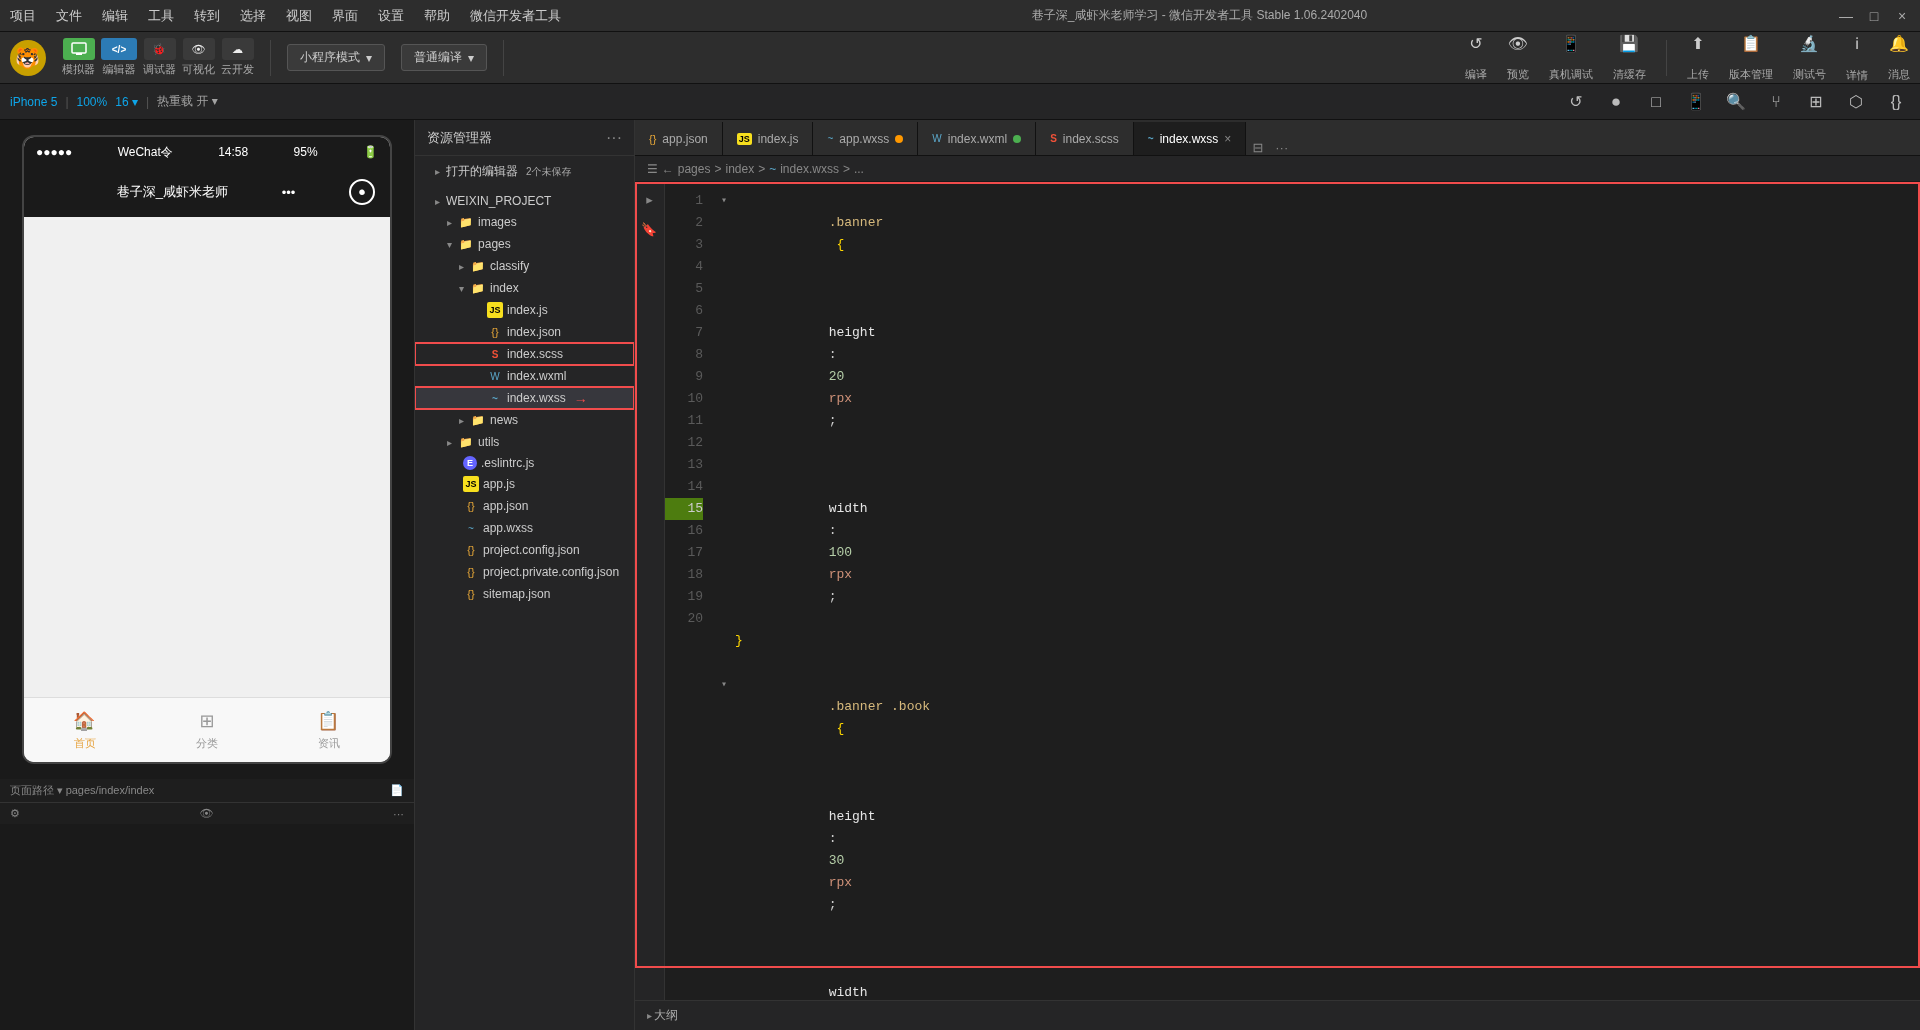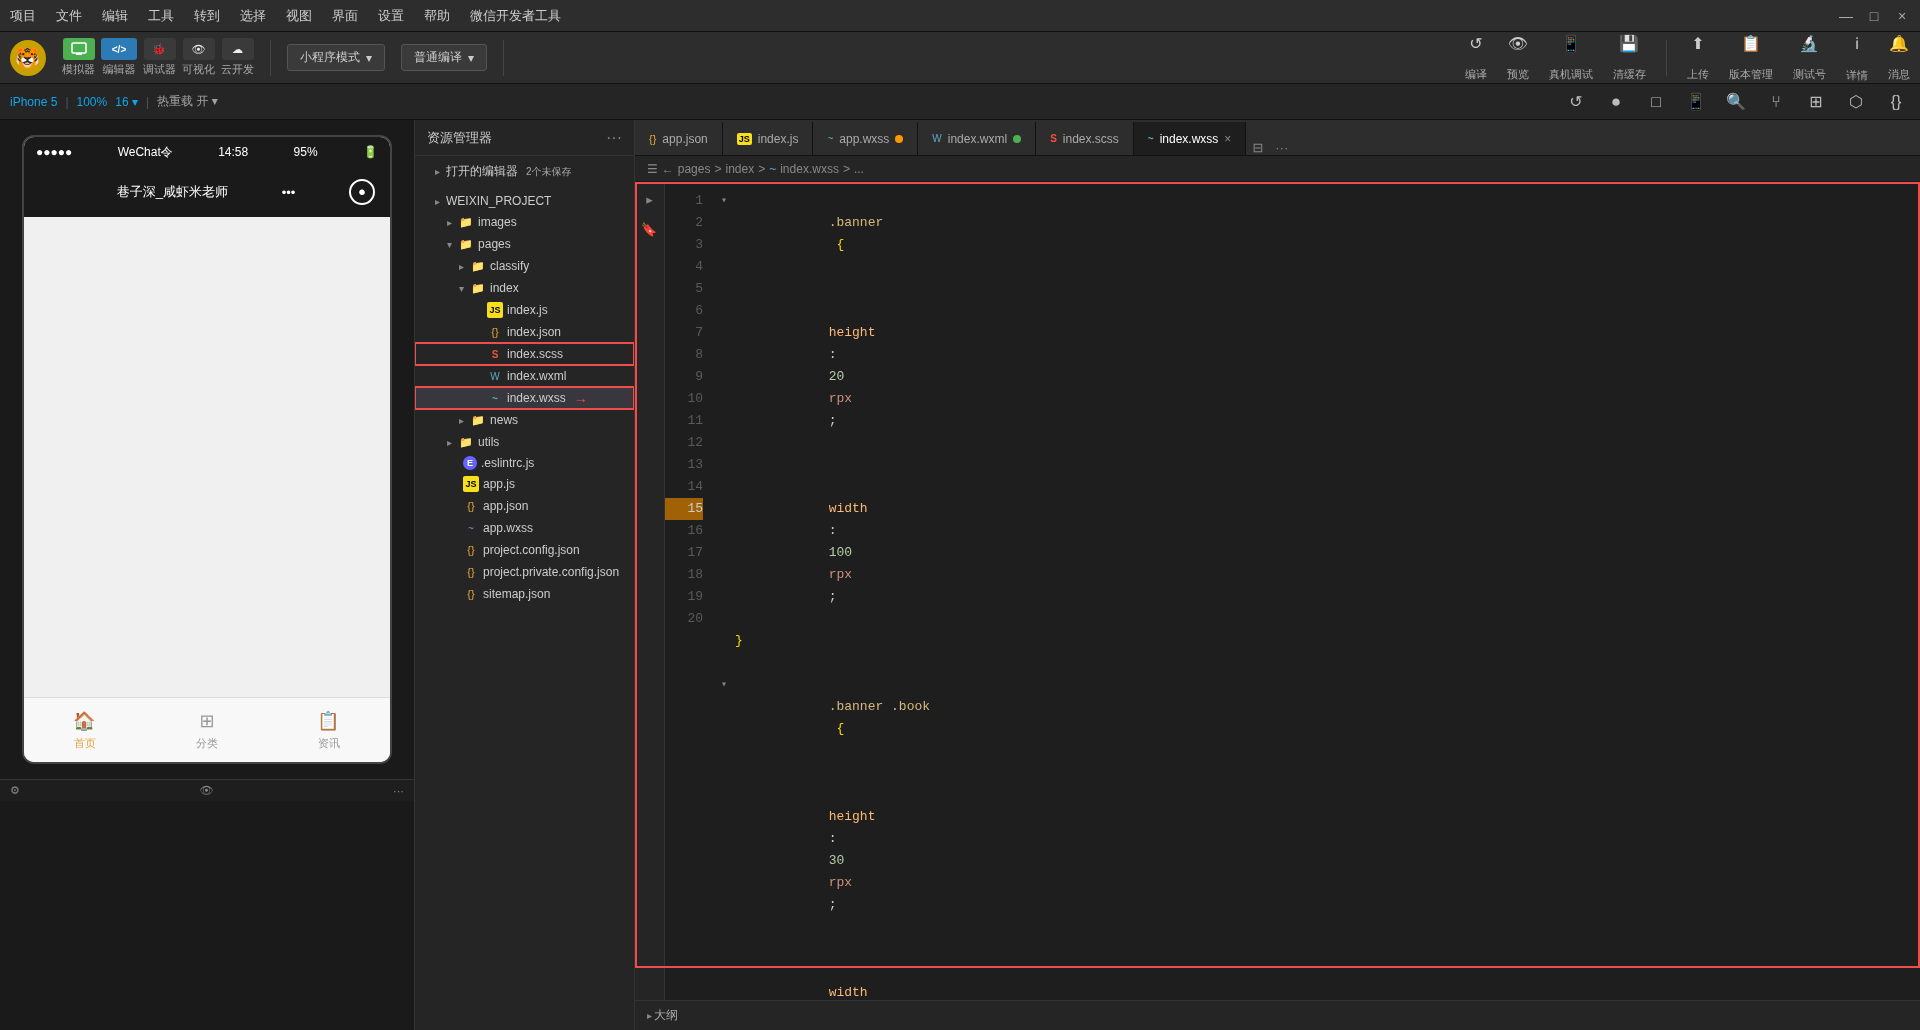--- a/index.html
+++ b/index.html
@@ -511,6 +511,7 @@
     <span>帮助</span>
     <span>微信开发者工具</span>
   </div>
+  <div class="titlebar-title">巷子深_咸虾米老师学习 - 微信开发者工具 Stable 1.06.2402040</div>
   <div class="titlebar-controls">
     <span class="titlebar-btn">—</span>
     <span class="titlebar-btn">□</span>

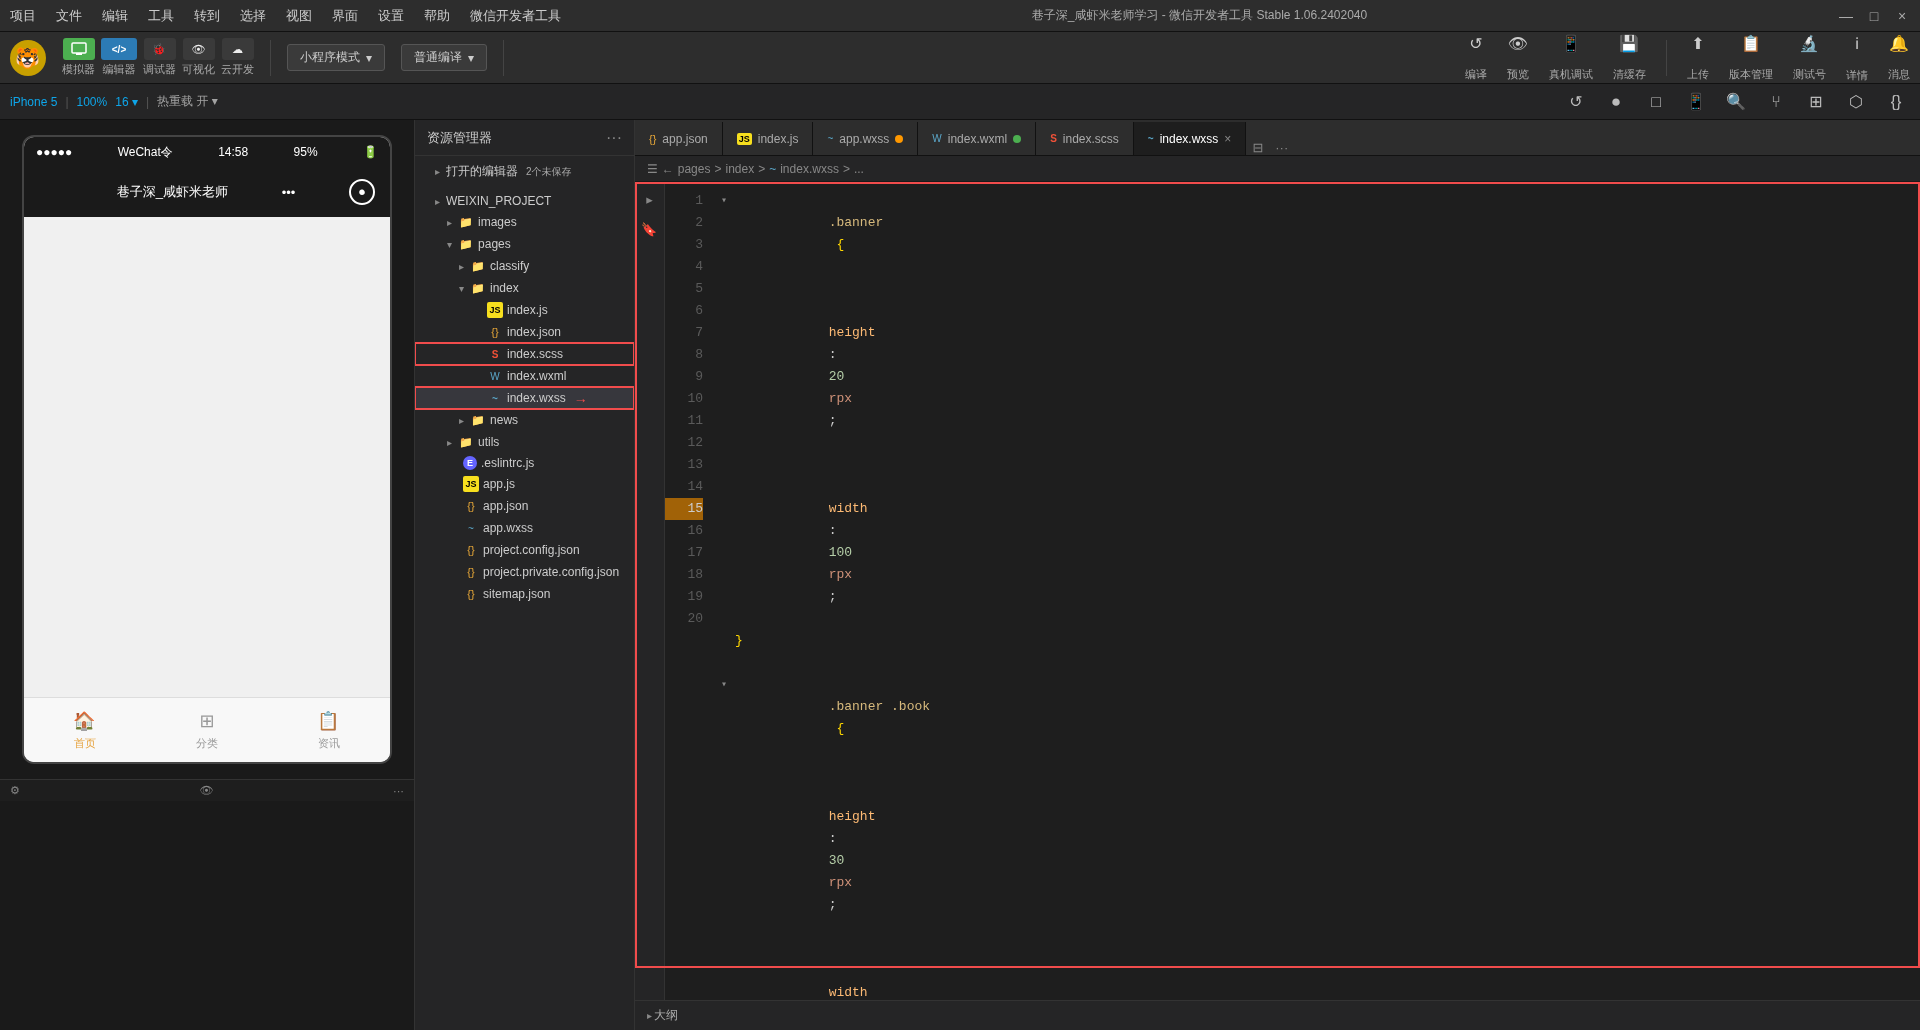--- a/index.html
+++ b/index.html
@@ -427,7 +427,7 @@
     
     .c-selector { color: #d7ba7d; }
     .c-brace { color: #ffd700; }
-    .c-property { color: #fdba74; }
+    .c-property { color: #e5e5e5; }
     .c-colon { color: #ccc; }
     .c-value-num { color: #b5cea8; }
     .c-value-unit { color: #ce9178; }

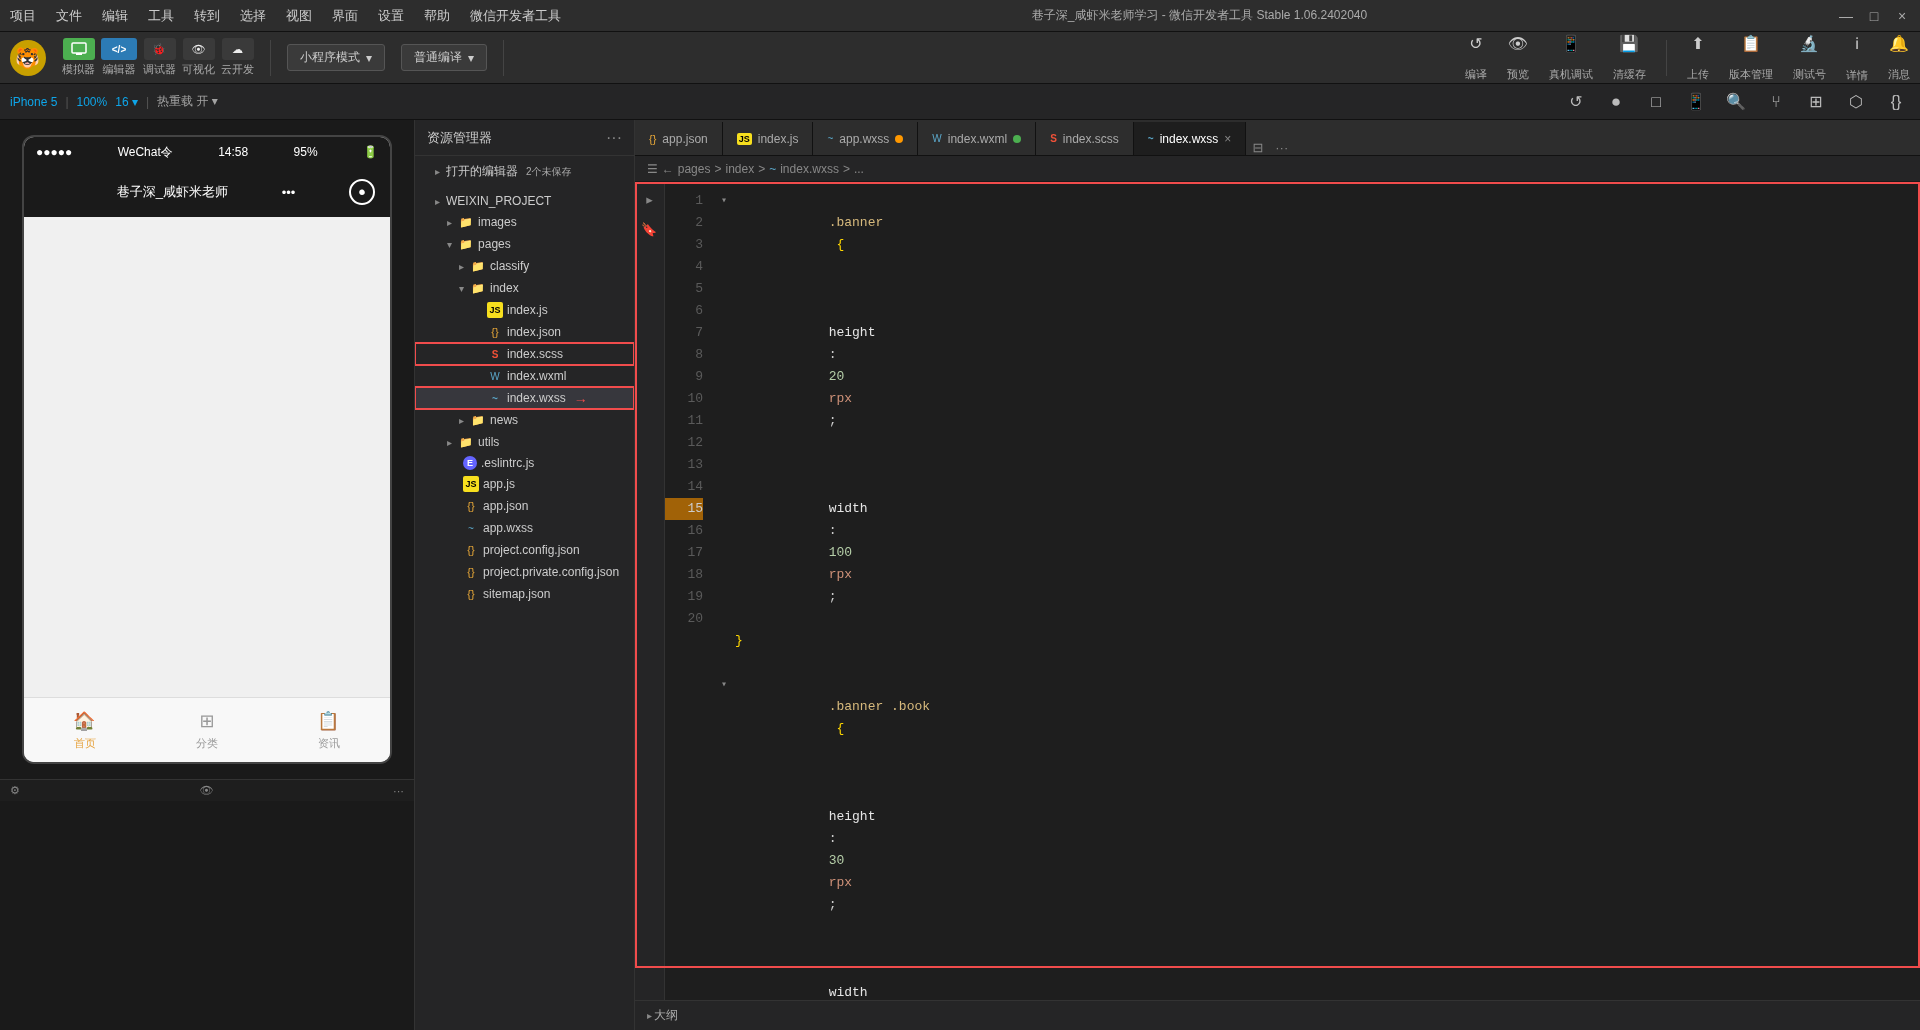--- a/index.html
+++ b/index.html
@@ -862,7 +862,7 @@
         <div>12</div>
         <div>13</div>
         <div>14</div>
-        <div style="background:#a16207;color:#ccc;text-align:right;">15</div>
+        <div style="background:#4d7c0f;color:#ccc;text-align:right;">15</div>
         <div>16</div>
         <div>17</div>
         <div>18</div>

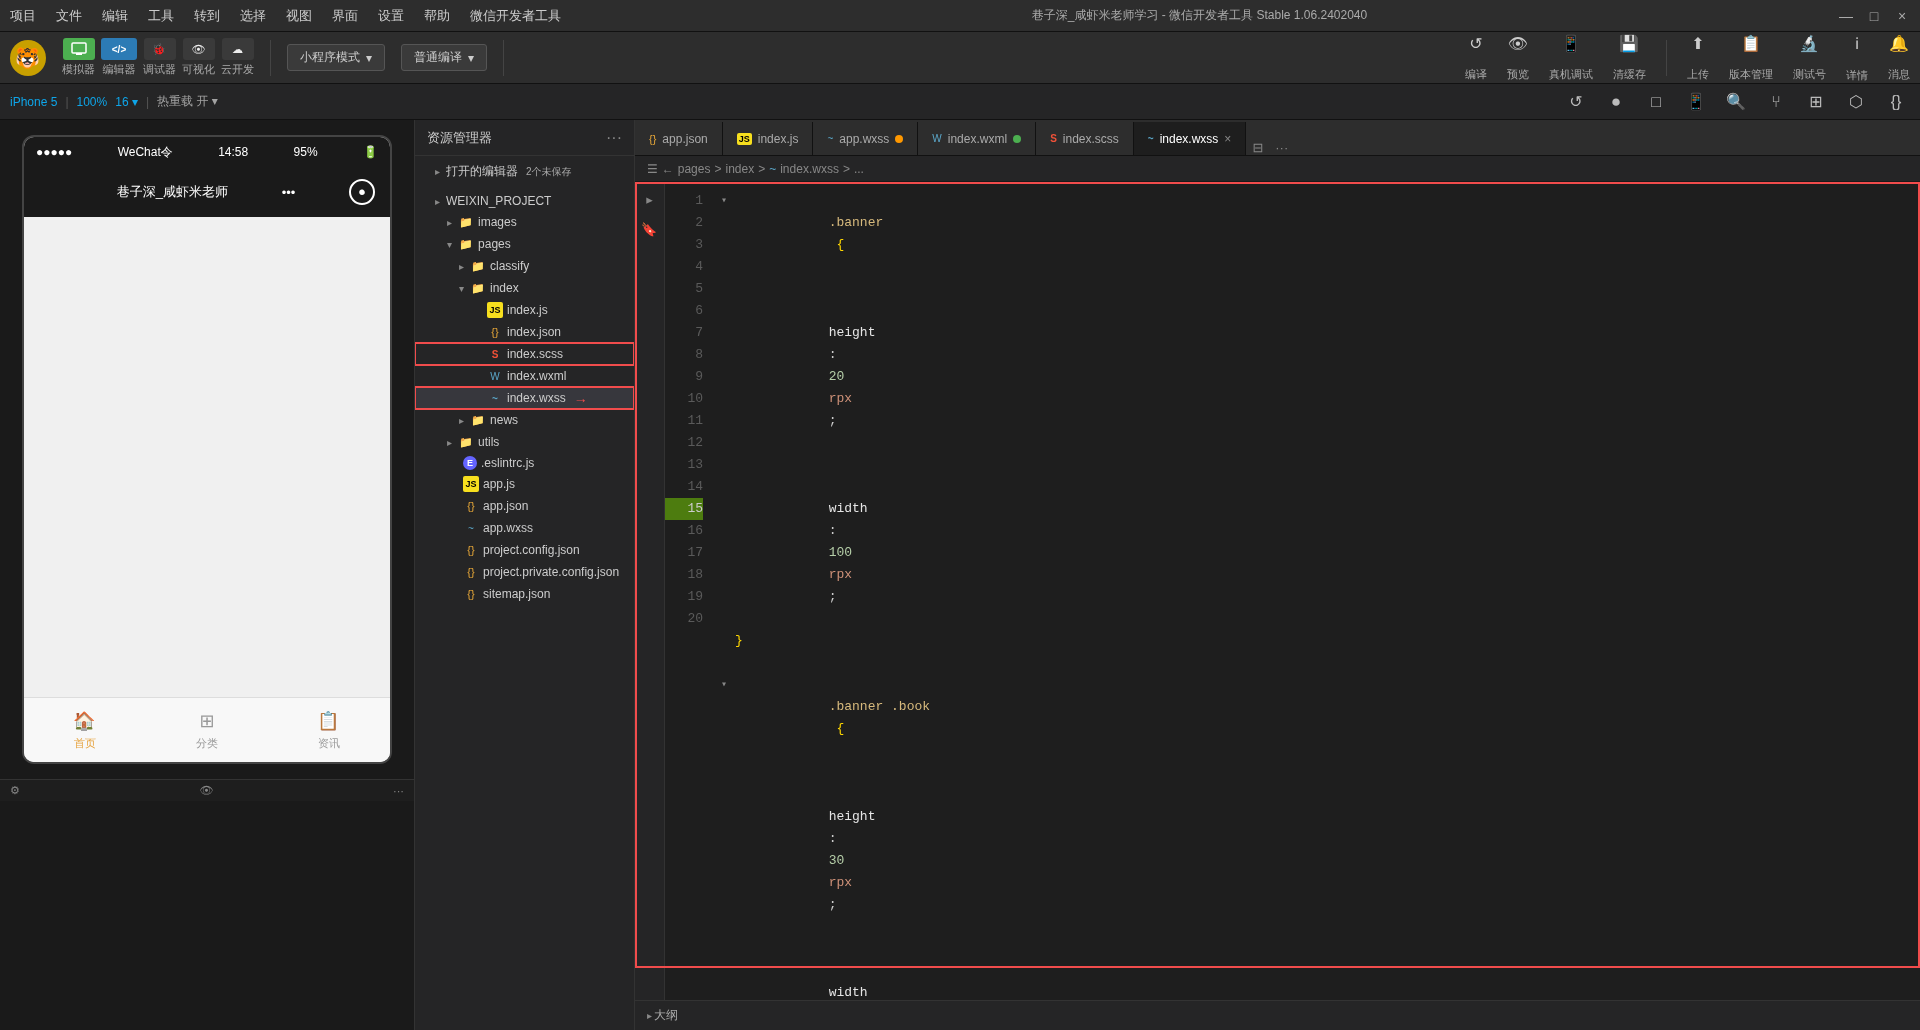--- a/index.html
+++ b/index.html
@@ -655,6 +655,10 @@
         </div>
       </div>
     </div>
+    <div class="simulator-path-actions">
+      <span>页面路径 ▾ pages/index/index</span>
+      <span>📄</span>
+    </div>
     <div style="display:flex;align-items:center;justify-content:space-between;padding:4px 10px;font-size:11px;color:#888;background:#1e1e1e;border-top:1px solid #333;">
       <span>⚙</span>
       <span>👁</span>

